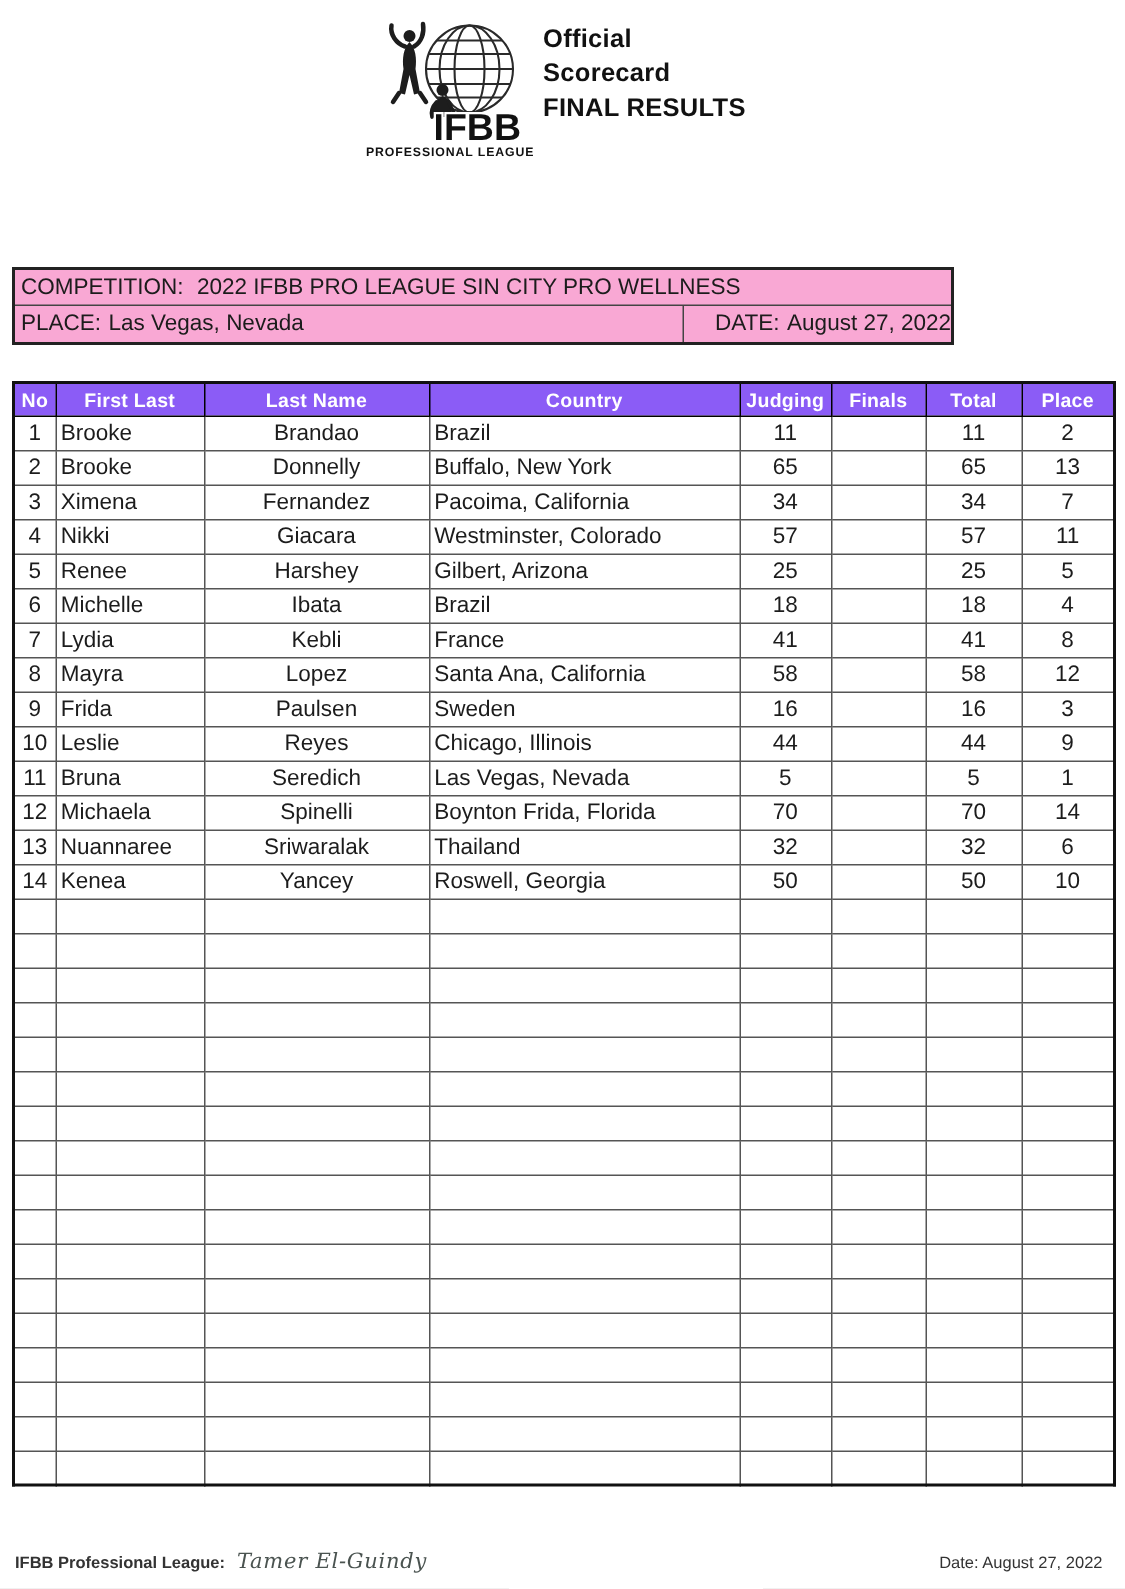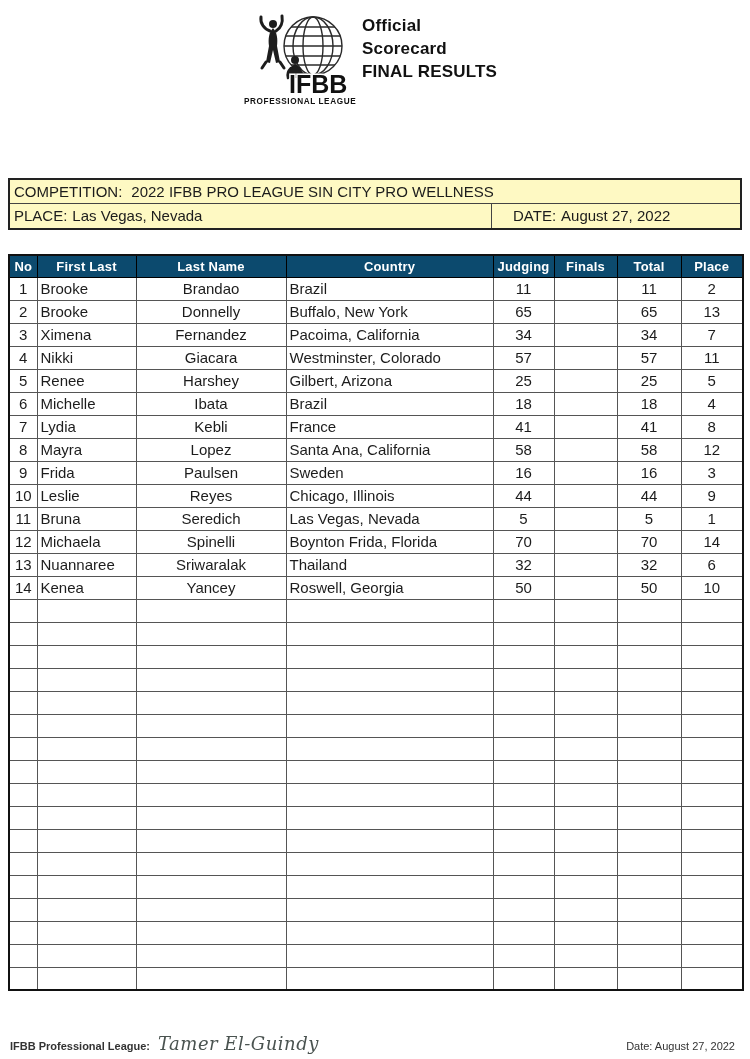--- a/index.html
+++ b/index.html
@@ -31,9 +31,9 @@
   .info-box {
     position: absolute;
     left: 8px; top: 178px;
-    width: 734px;
+    width: 628px;
     border: 2px solid #222;
-    background: #fef9c3;
+    background: #f9a8d4;
   }
   .info-row1 {
     height: 24px; line-height: 23px;

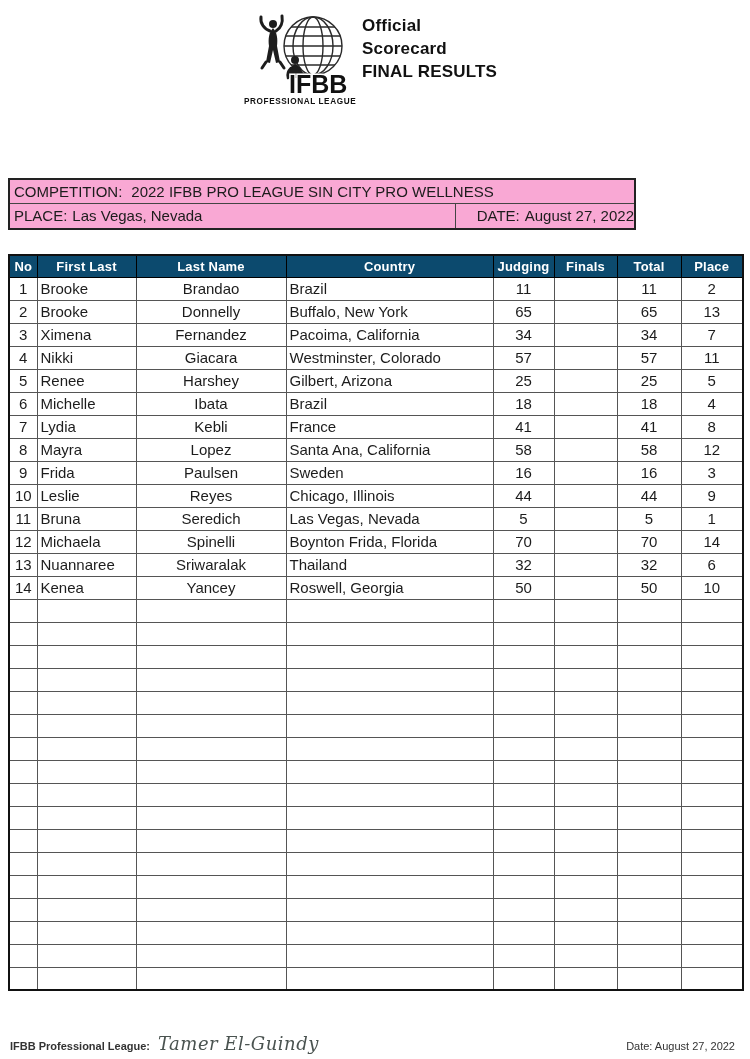--- a/index.html
+++ b/index.html
@@ -59,7 +59,7 @@
     border: 2px solid #111;
   }
   table.results th {
-    background: #0c4a6e;
+    background: #8b5cf6;
     color: #fff;
     font-size: 13px;
     font-weight: bold;

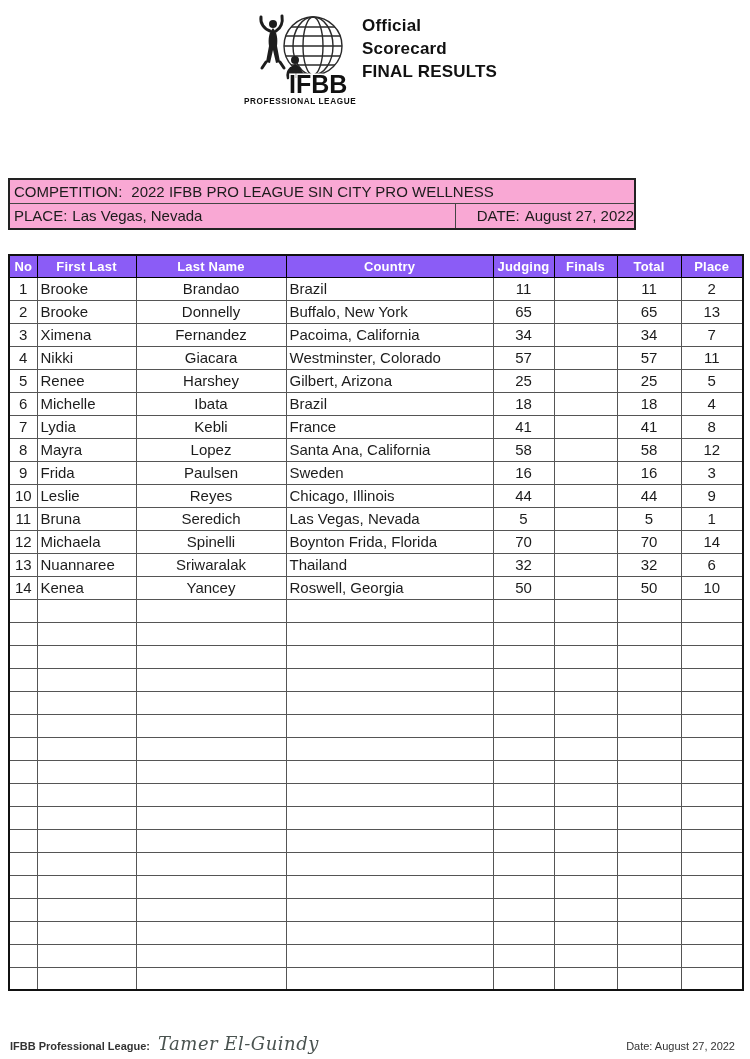--- a/index.html
+++ b/index.html
@@ -99,7 +99,7 @@
   .footer-signature {
     font-family: "DejaVu Serif", serif;
     font-style: italic;
-    font-size: 18px;
+    font-size: 14px;
     color: #4a5350;
     margin-left: 8px;
     letter-spacing: 0.5px;

